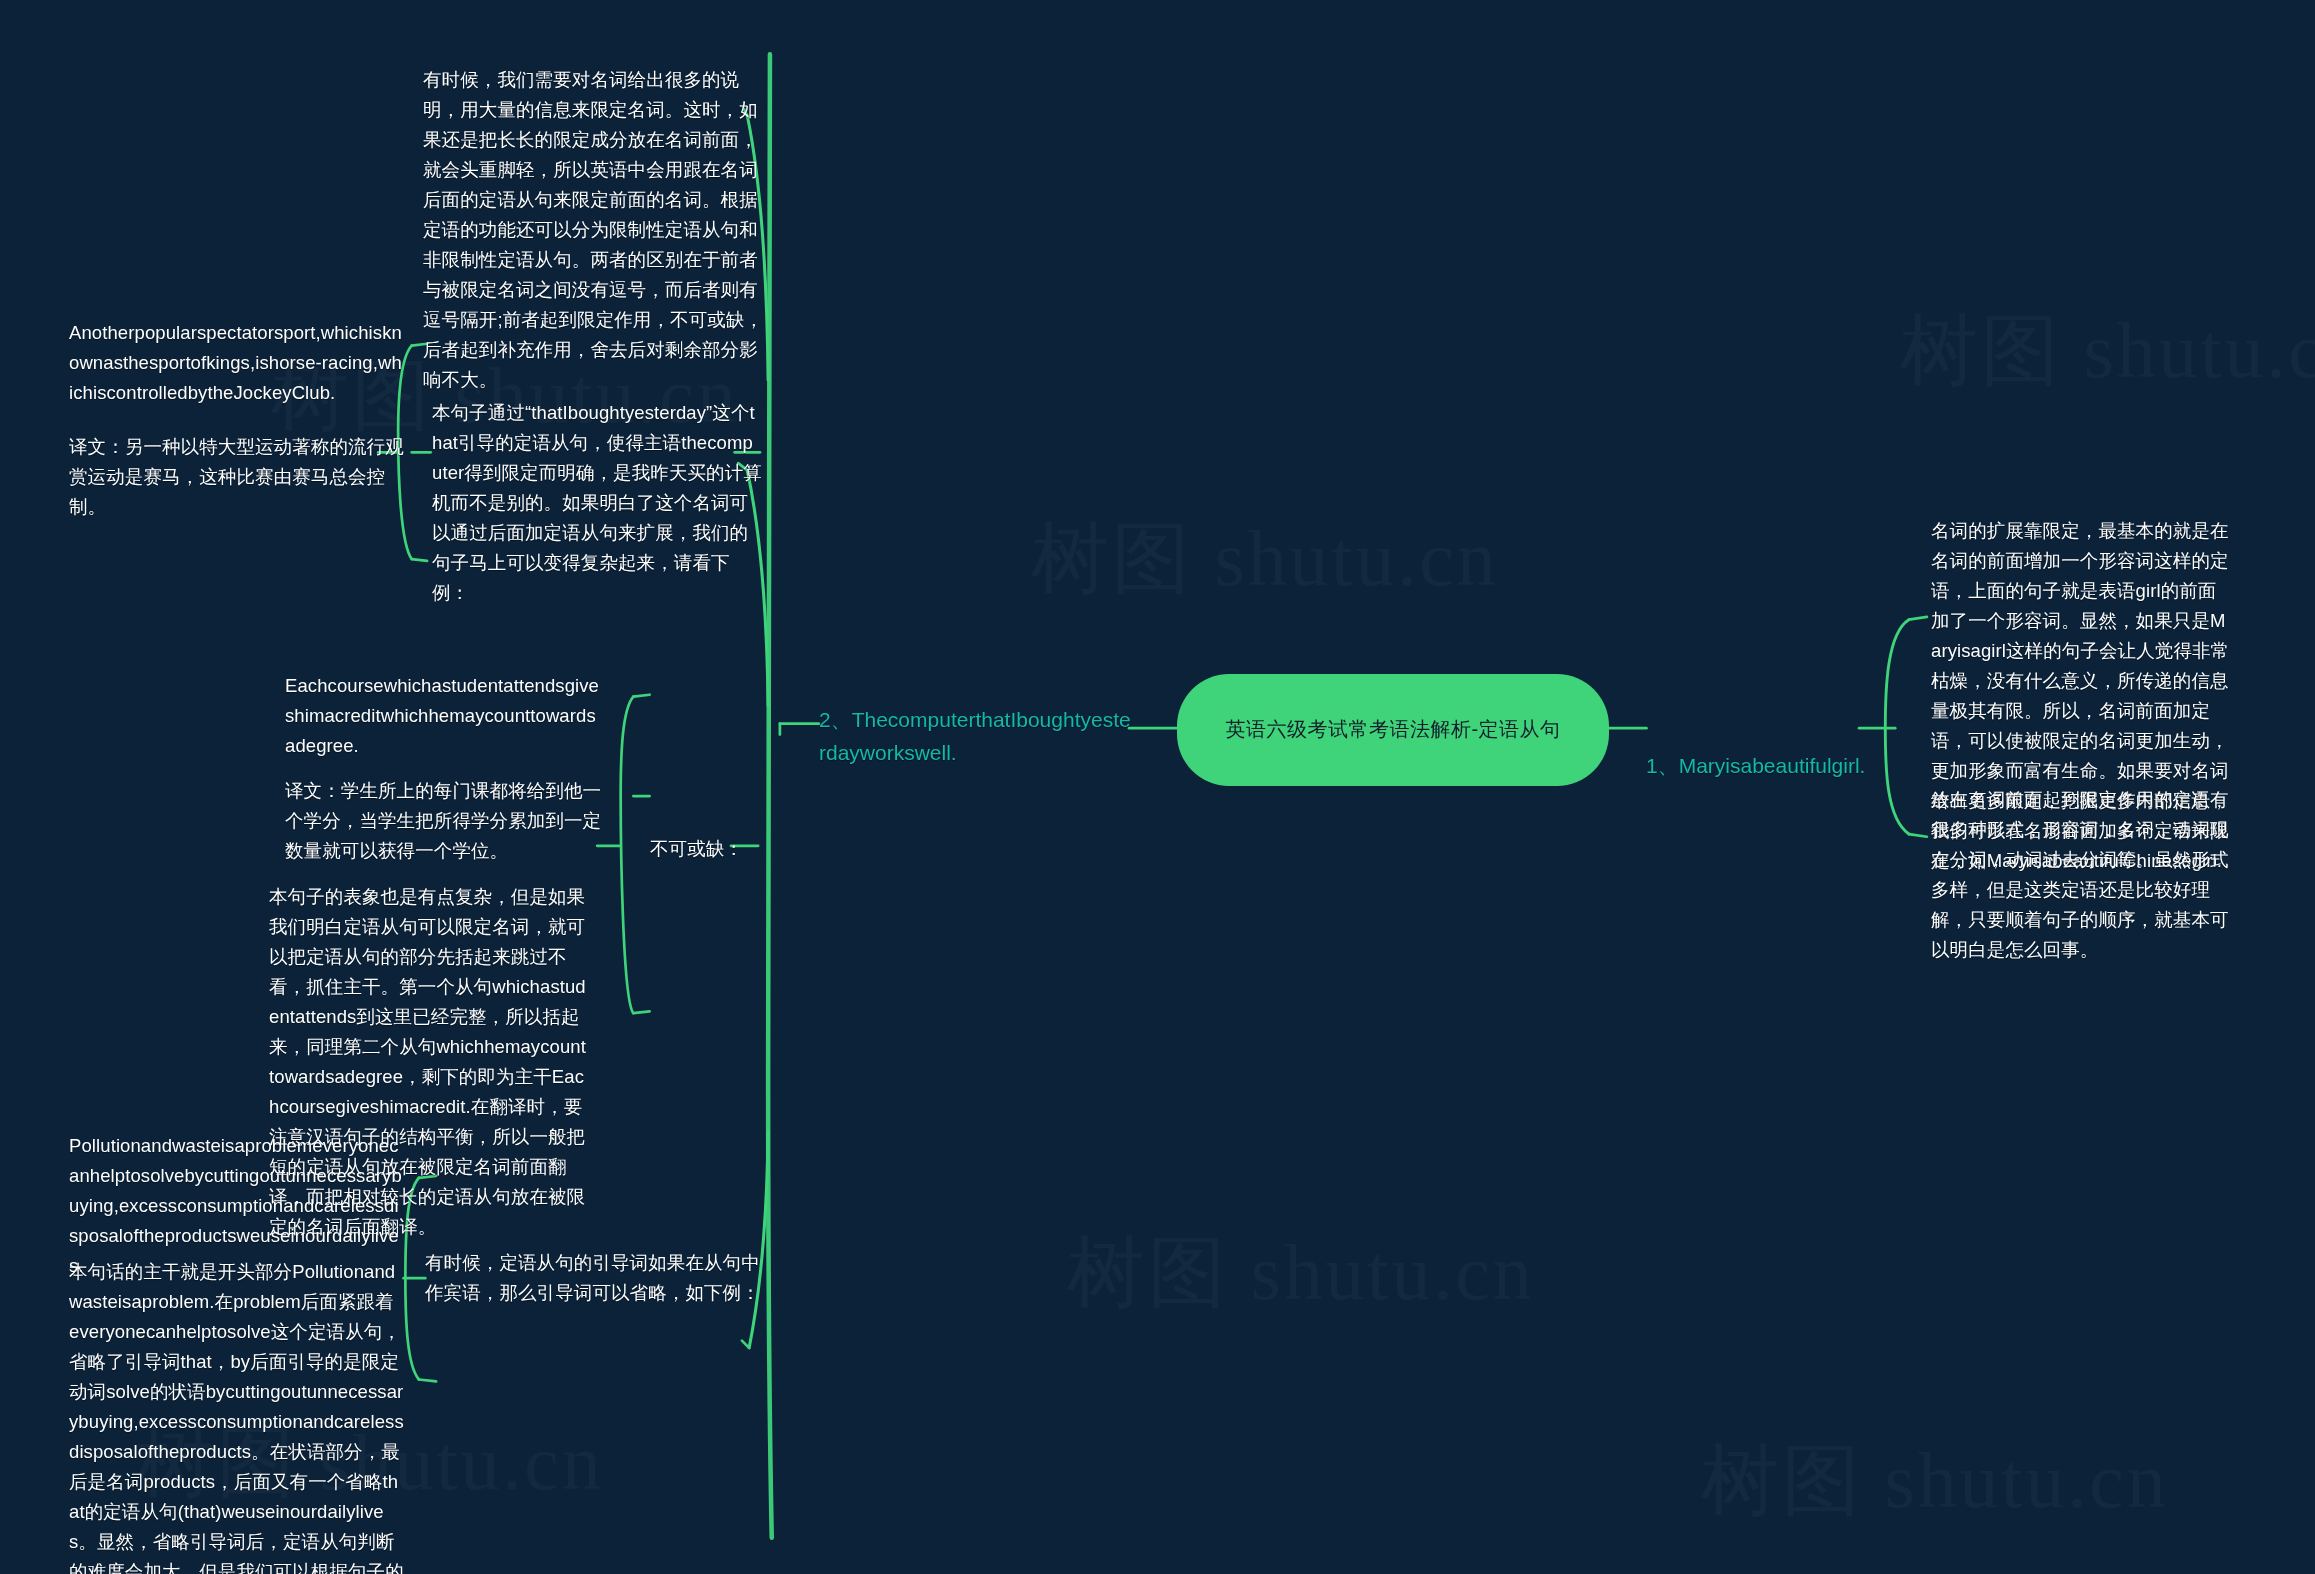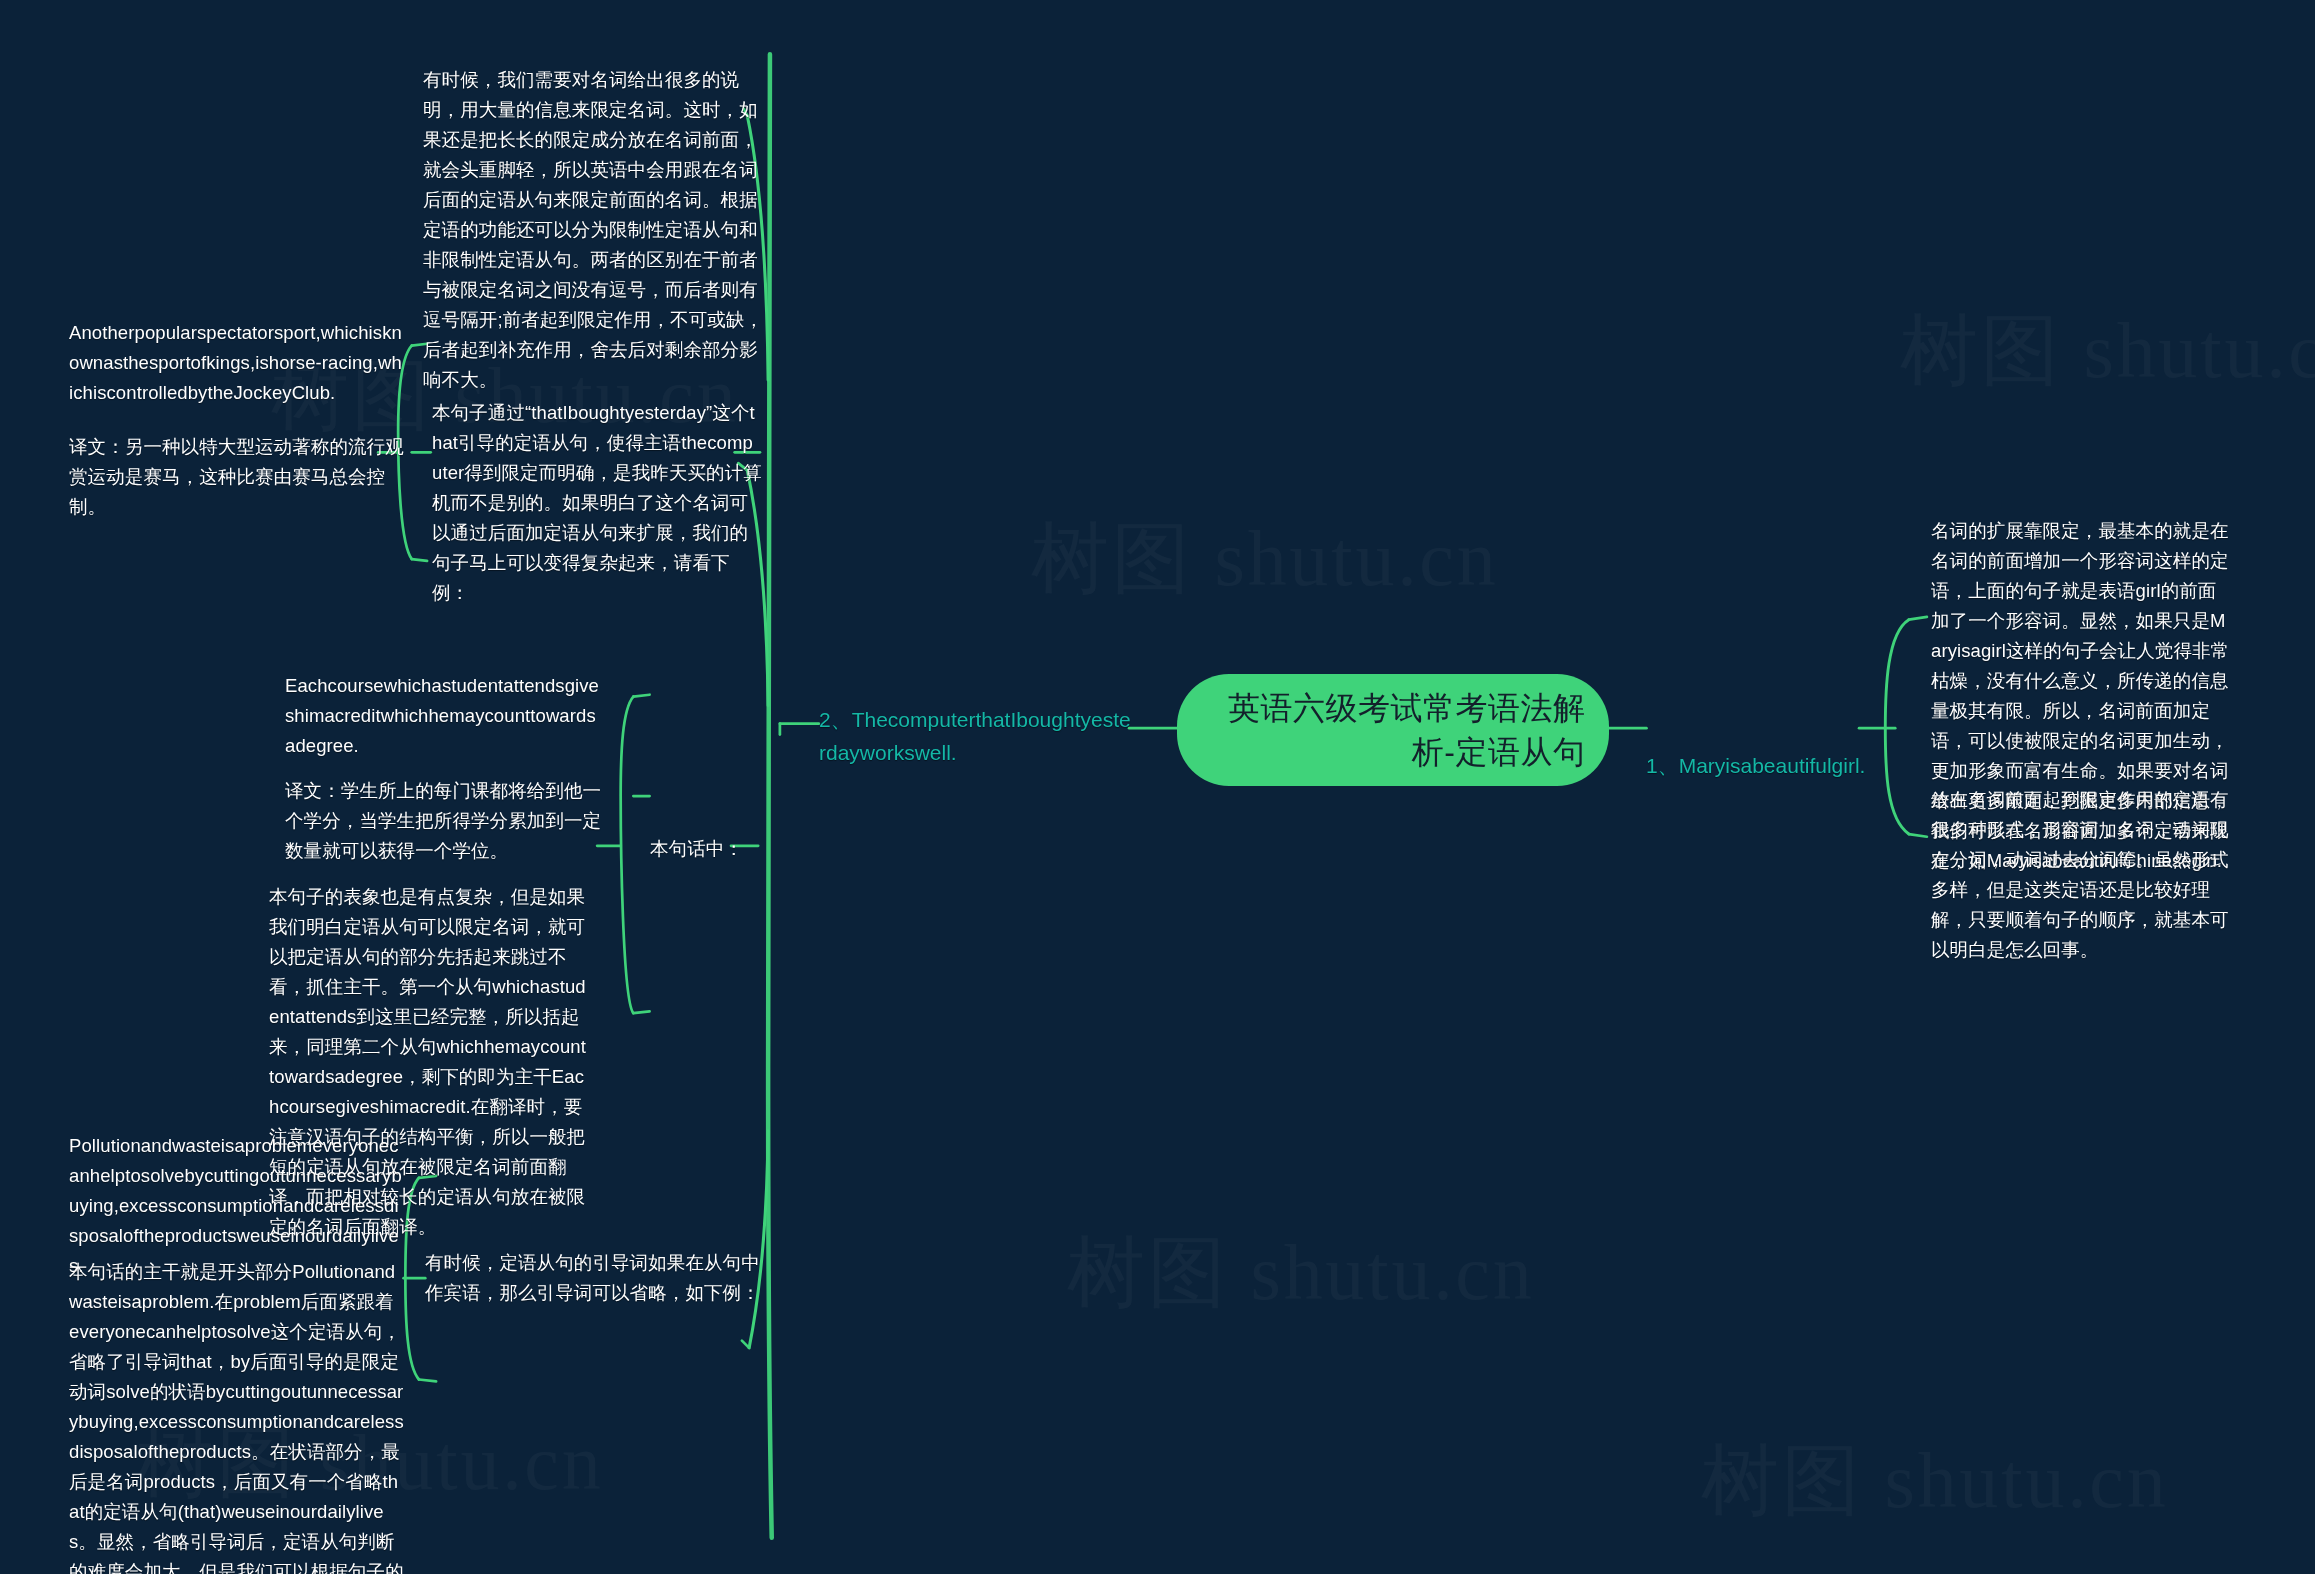--- a/index.html
+++ b/index.html
@@ -67,7 +67,7 @@
     align-items: center;
     justify-content: center;
     text-align: right;
-    font-size: 32px;
+    font-size: 20px;
     line-height: 1.38;
     padding: 9px 23.5px;
     box-sizing: border-box;

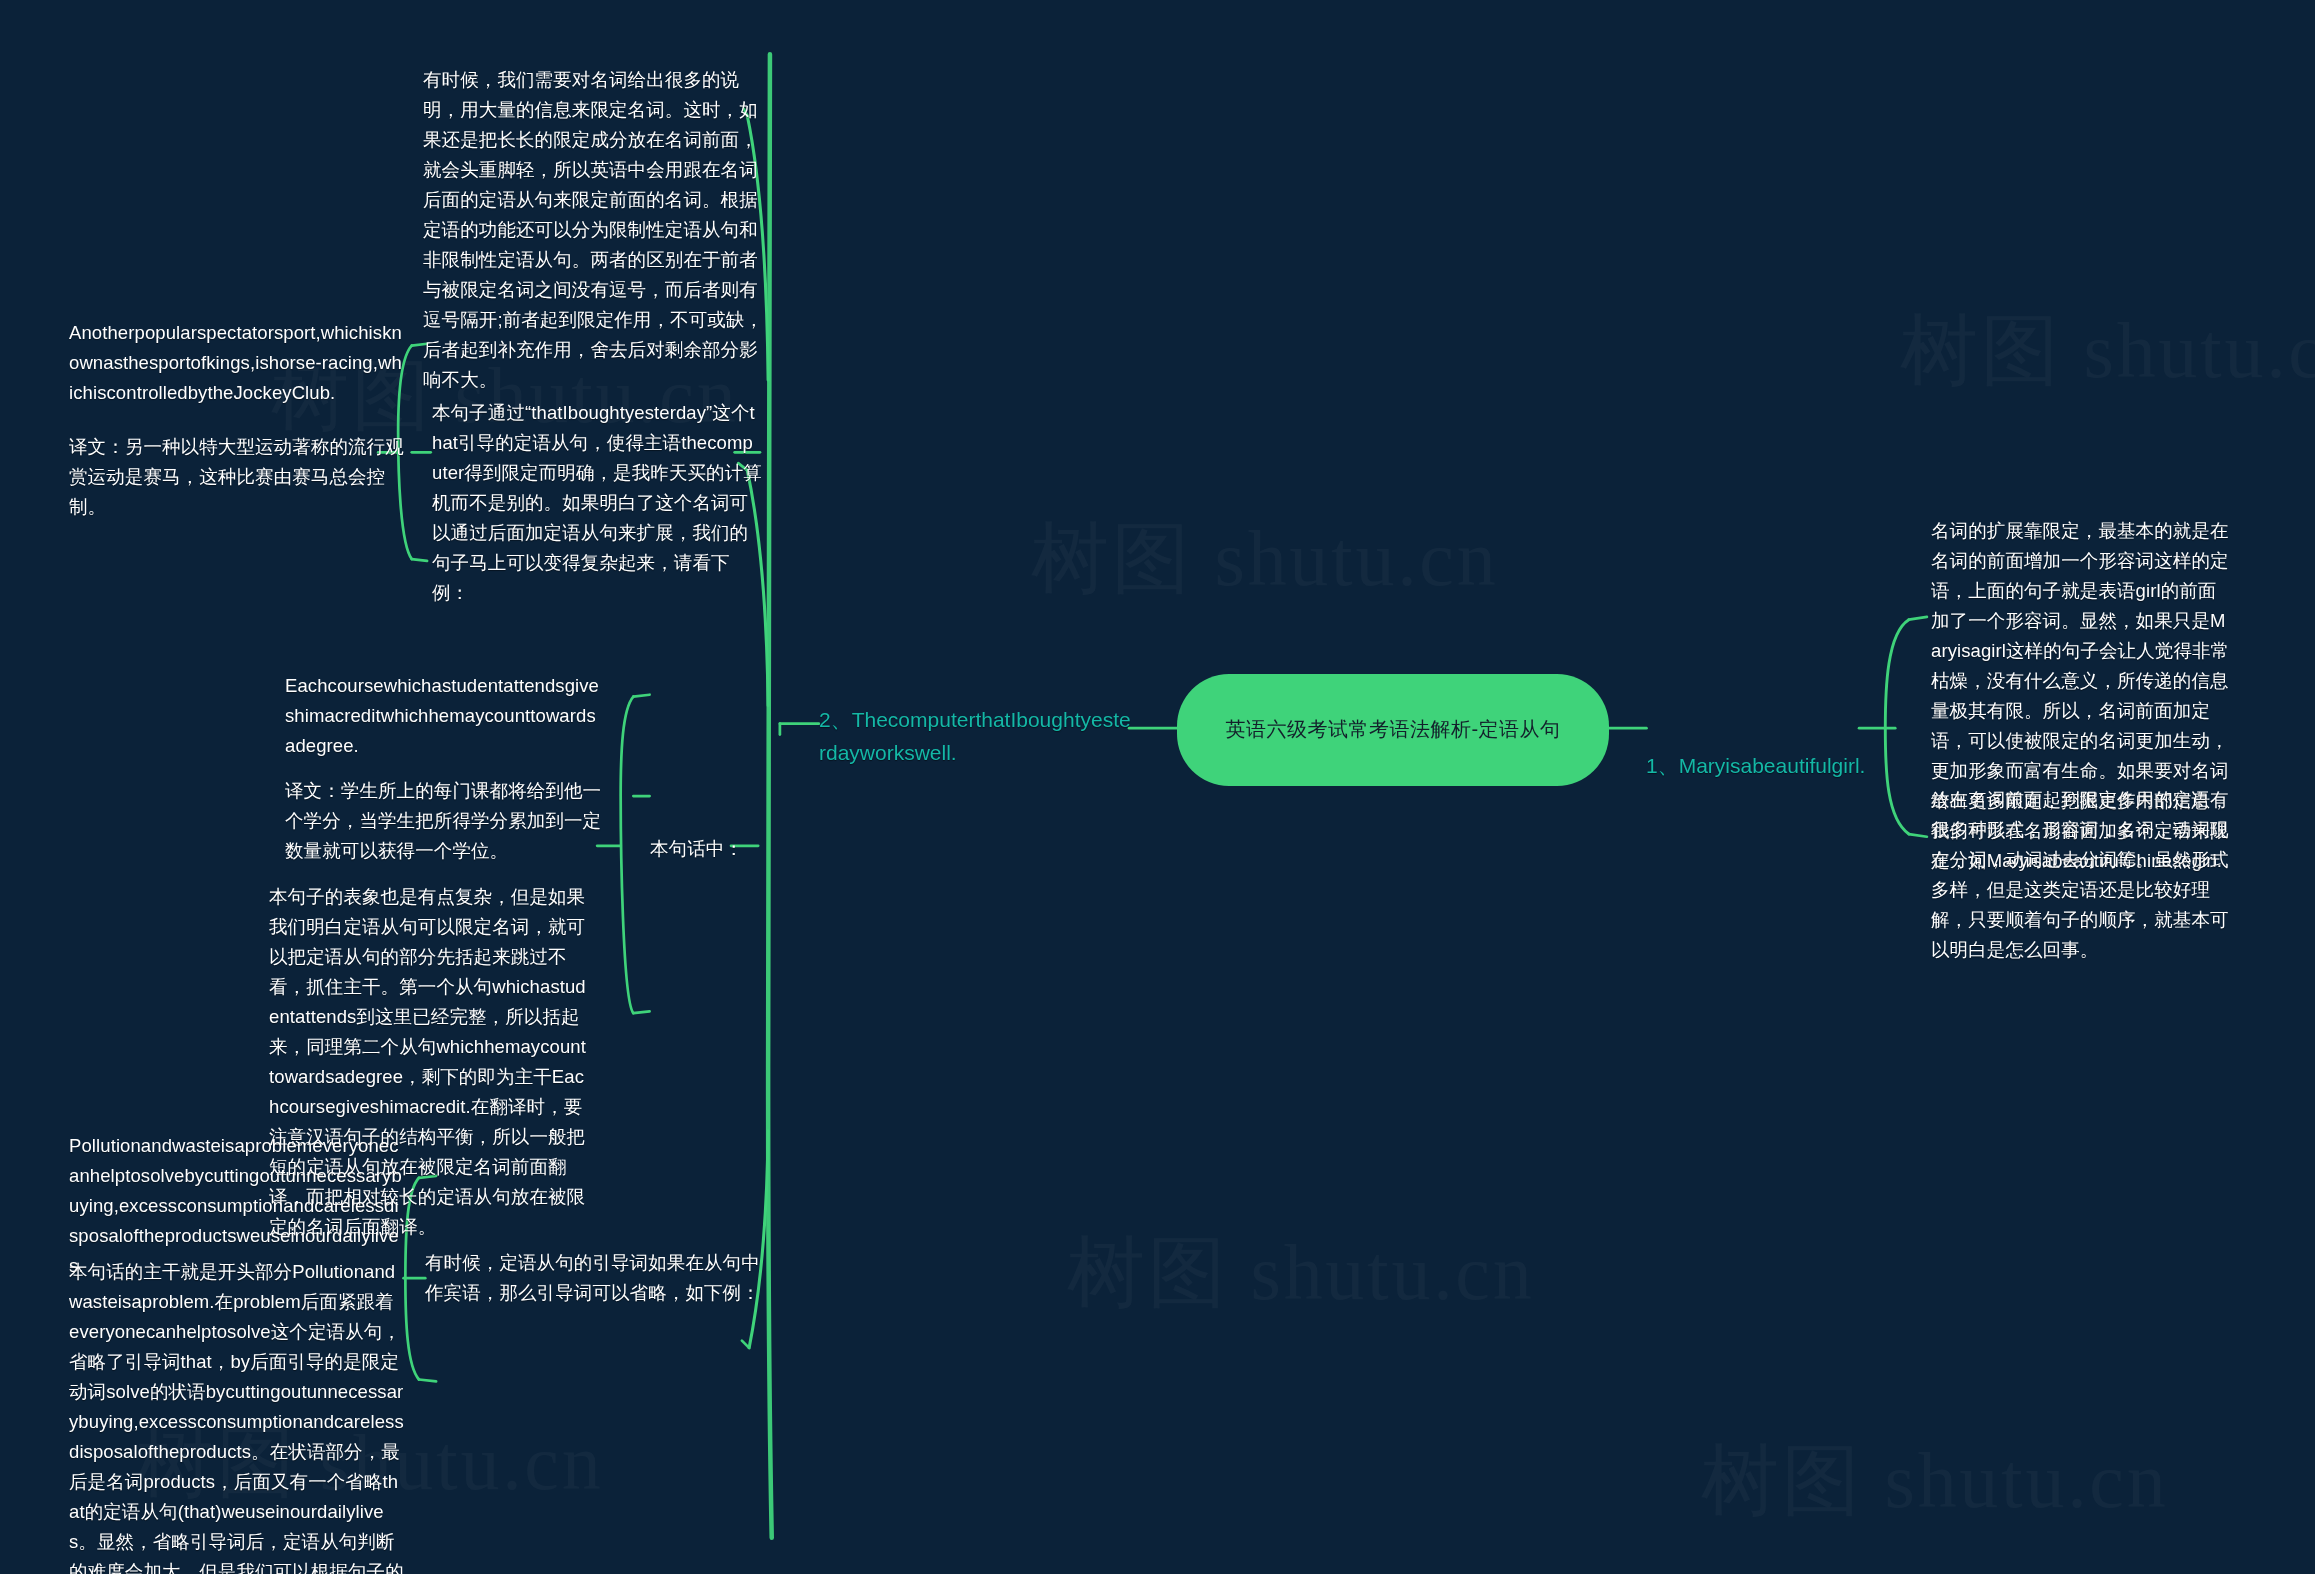--- a/index.html
+++ b/index.html
@@ -178,7 +178,7 @@
 
 
   <div class="node txt" style="left:650px; top:834px; width:181px;">
-    <span>本句话中：</span>
+    <span>不可或缺：</span>
   </div>
 
   <div class="node txt" style="left:285px; top:671px; width:321px;">

